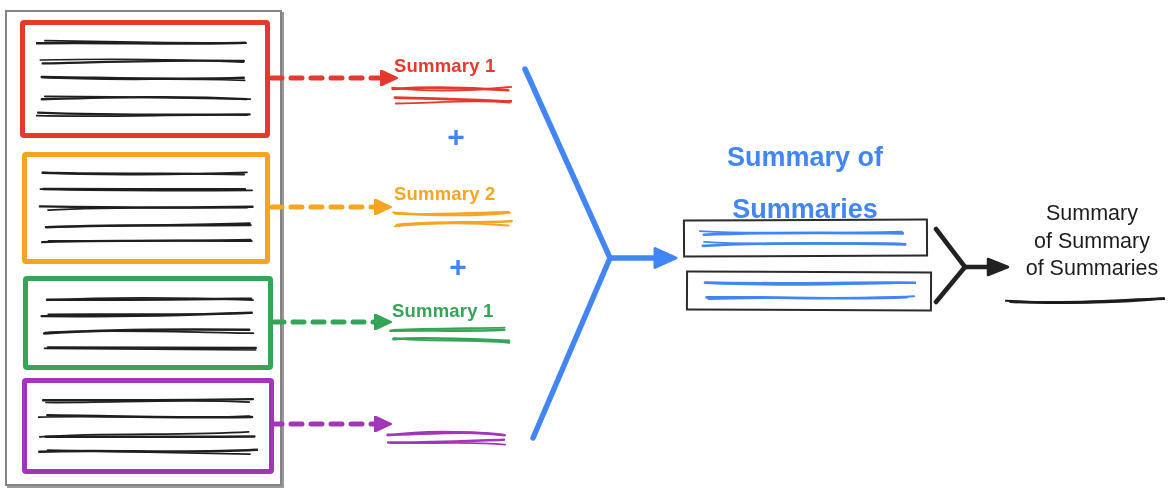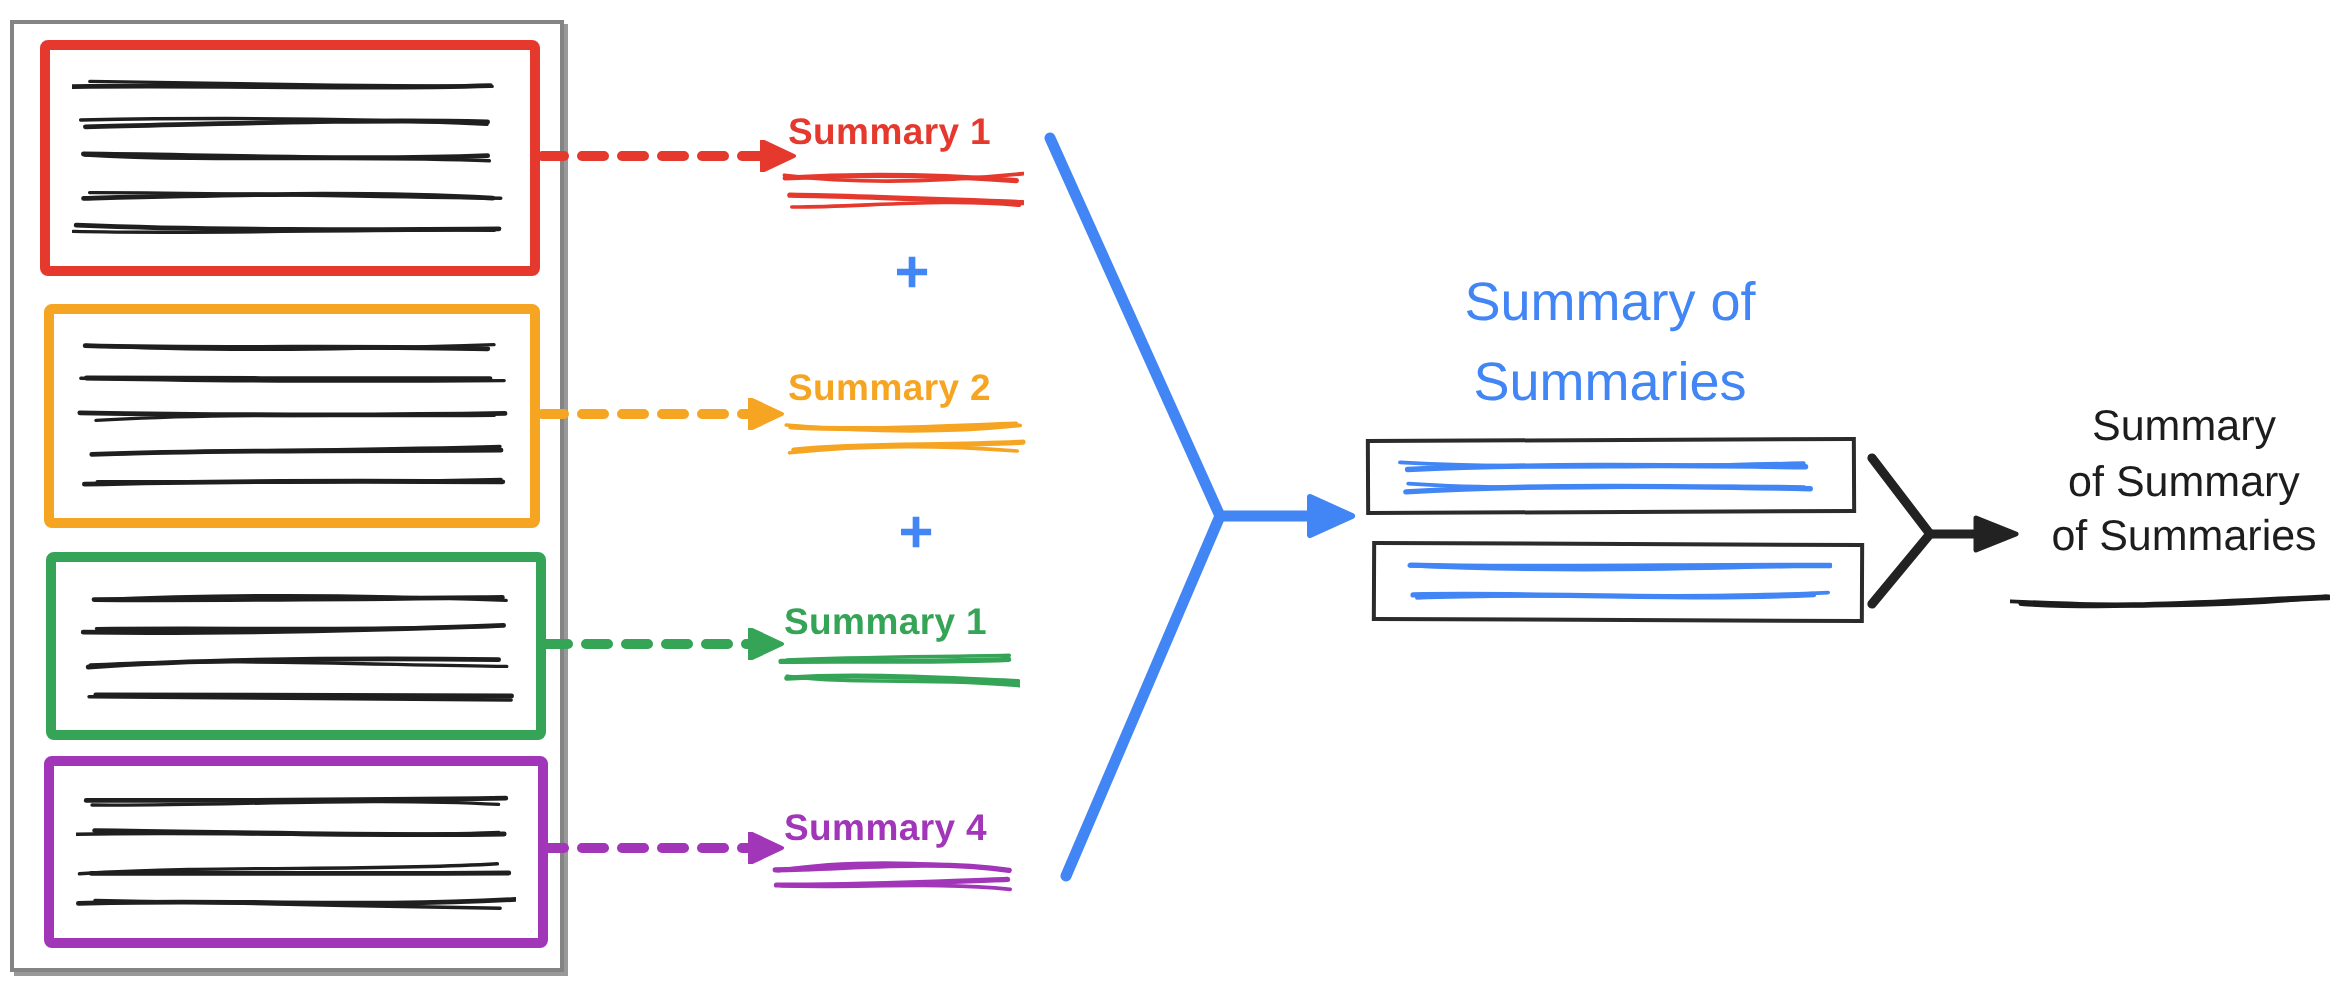--- a/index.html
+++ b/index.html
@@ -53,7 +53,7 @@
   .sos-title{
     left:697px;top:131px;width:216px;
     text-align:center;color:var(--blue);
-    font-size:27px;font-weight:400;line-height:40px;
+    font-size:27px;font-weight:700;line-height:52px;
   }
   .sos-box{
     border:2.5px solid #2b2b2b;

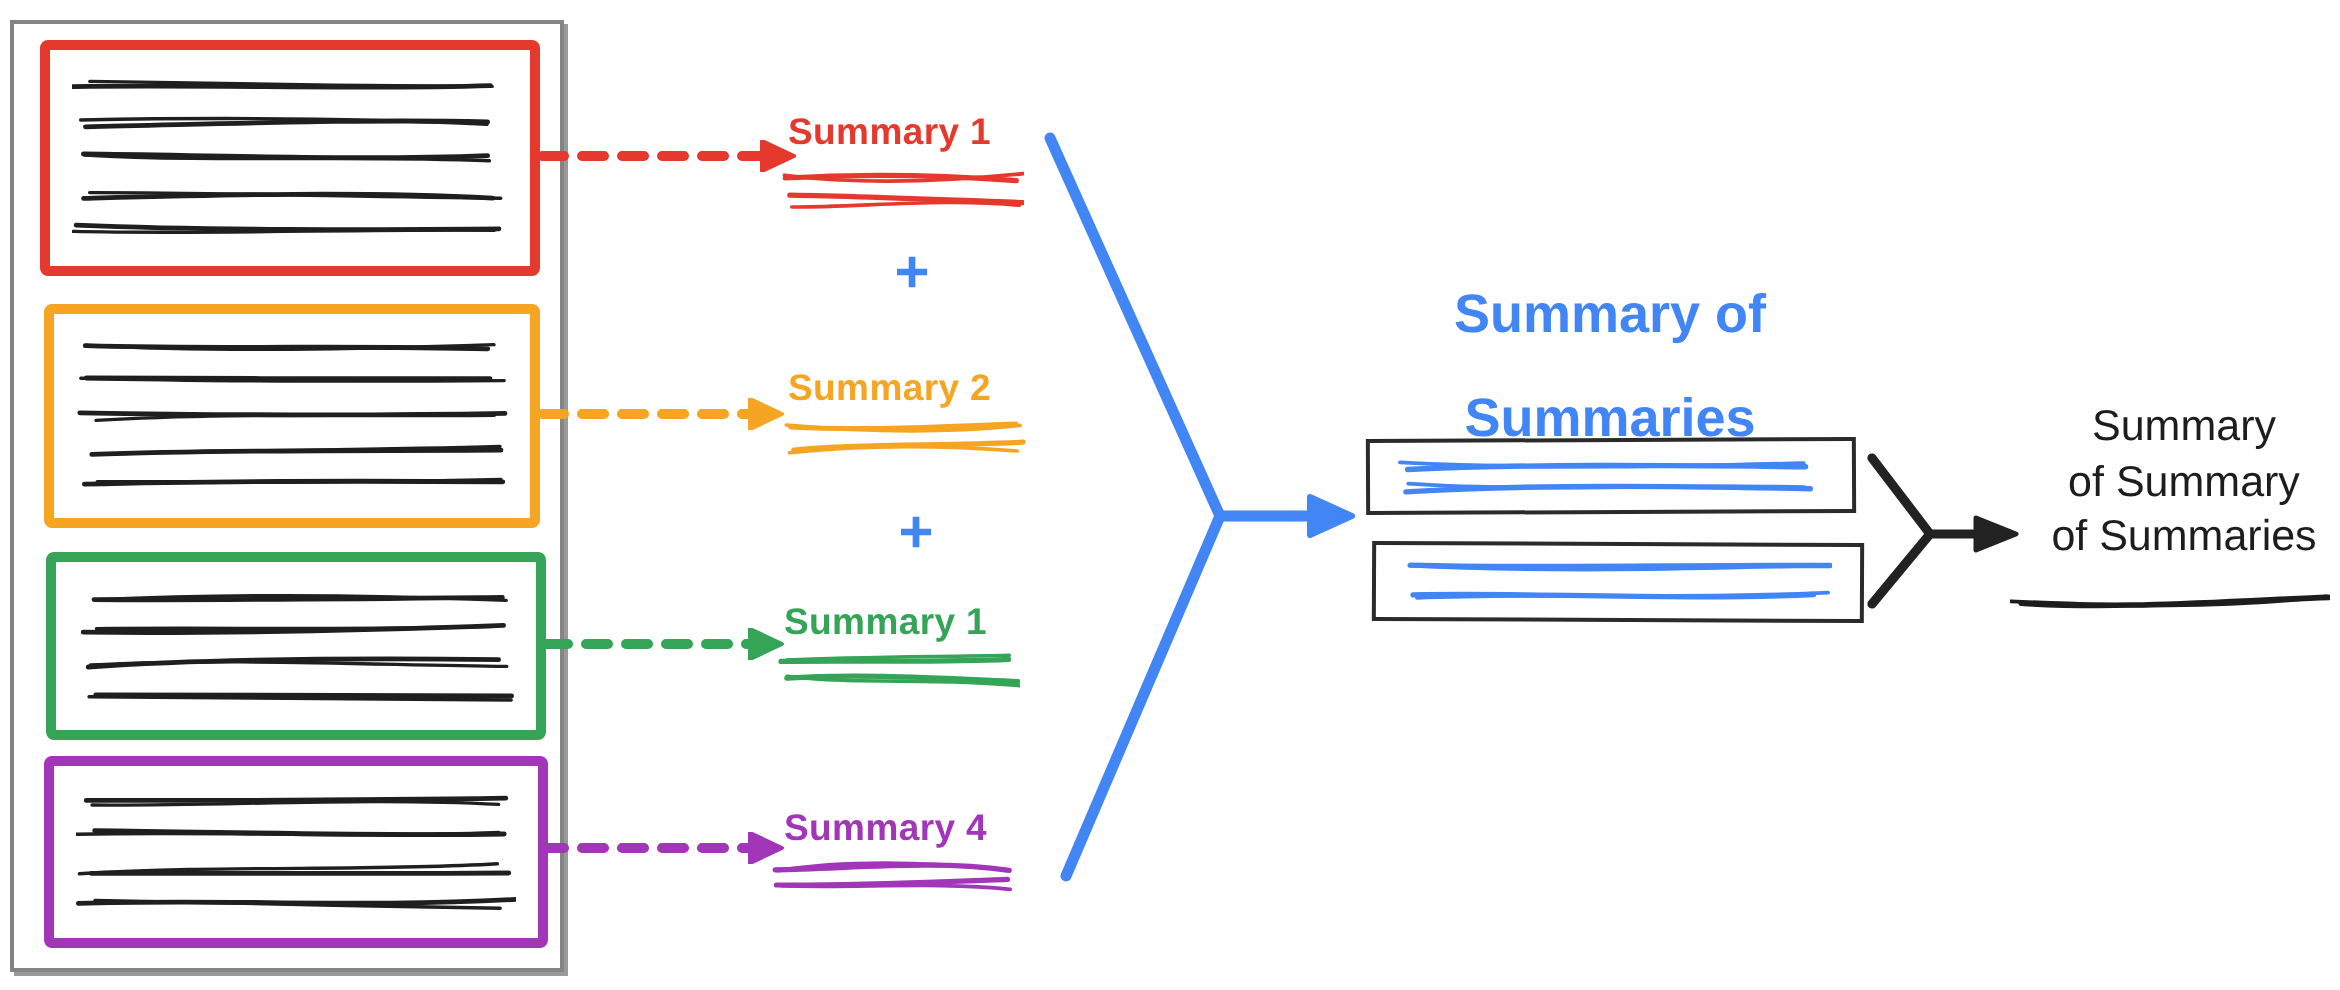--- a/index.html
+++ b/index.html
@@ -177,7 +177,6 @@
         <path d="M5.6,14.1 C40.3,18.5 80.5,14.6 121.6,18.8" fill="none" stroke="currentColor" stroke-width="1.82" stroke-linecap="round"></path>
       </svg></div>
 
-  <div class="abs sum-label" style="left:392px;top:403px;color:var(--purple);">Summary 4</div>
   <div class="abs" style="left:386px;top:427px;width:124px;height:21px;color:var(--purple);"><svg width="124" height="21" viewBox="0 0 124 21">
         <path d="M1.6,7.9 C40.9,7.2 81.8,2.9 118.6,8.2" fill="none" stroke="currentColor" stroke-width="2.60" stroke-linecap="round"></path>
         <path d="M3.0,8.3 C40.9,2.3 81.8,4.3 118.5,8.0" fill="none" stroke="currentColor" stroke-width="1.82" stroke-linecap="round"></path>

